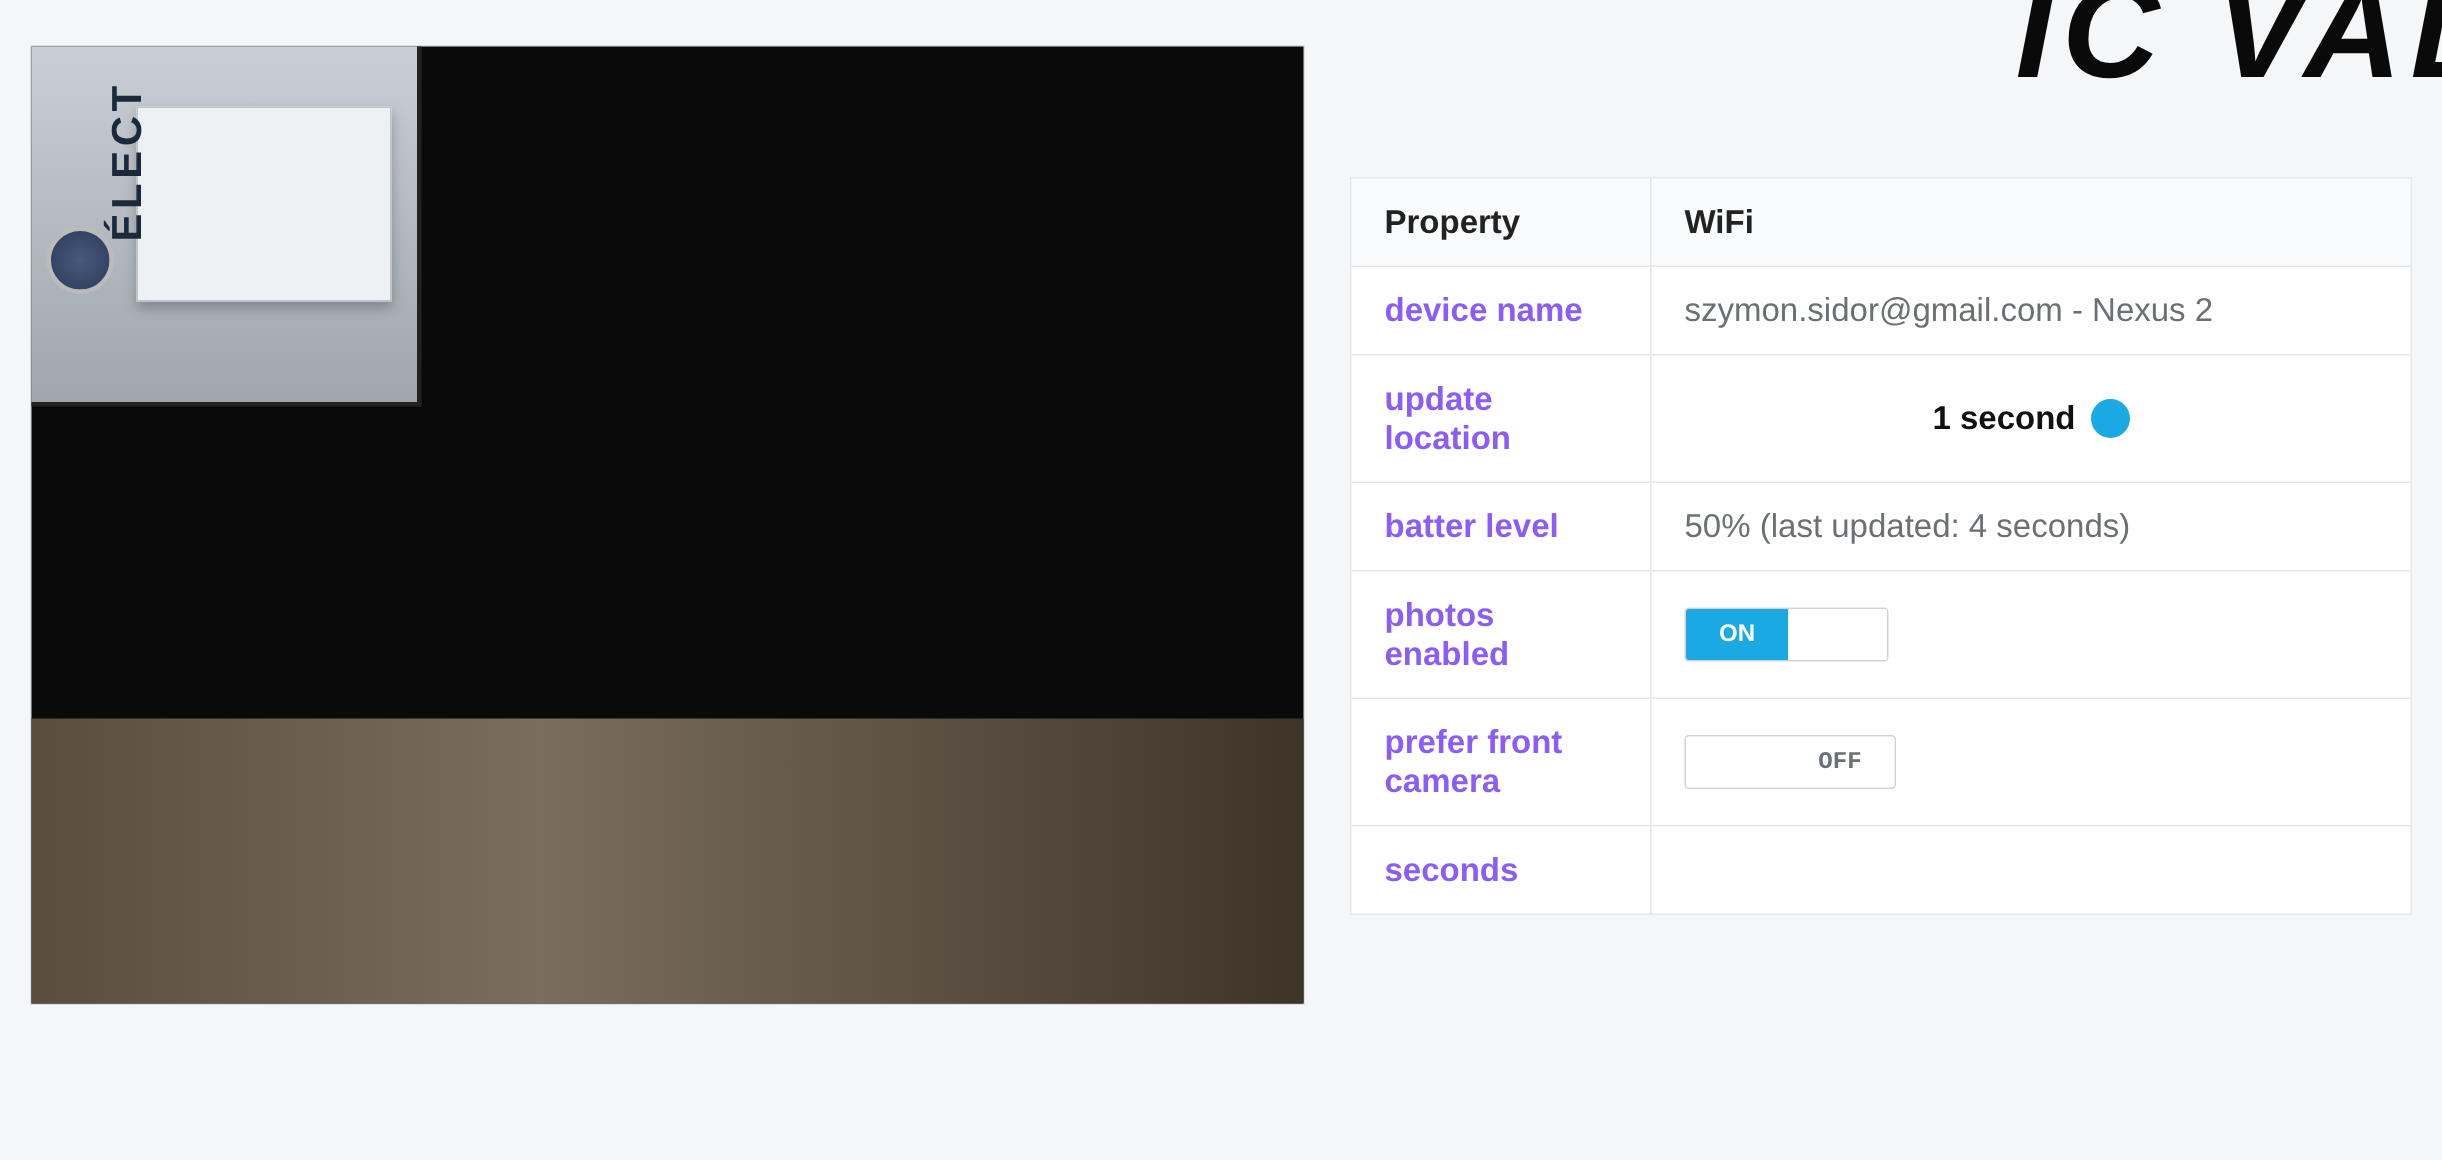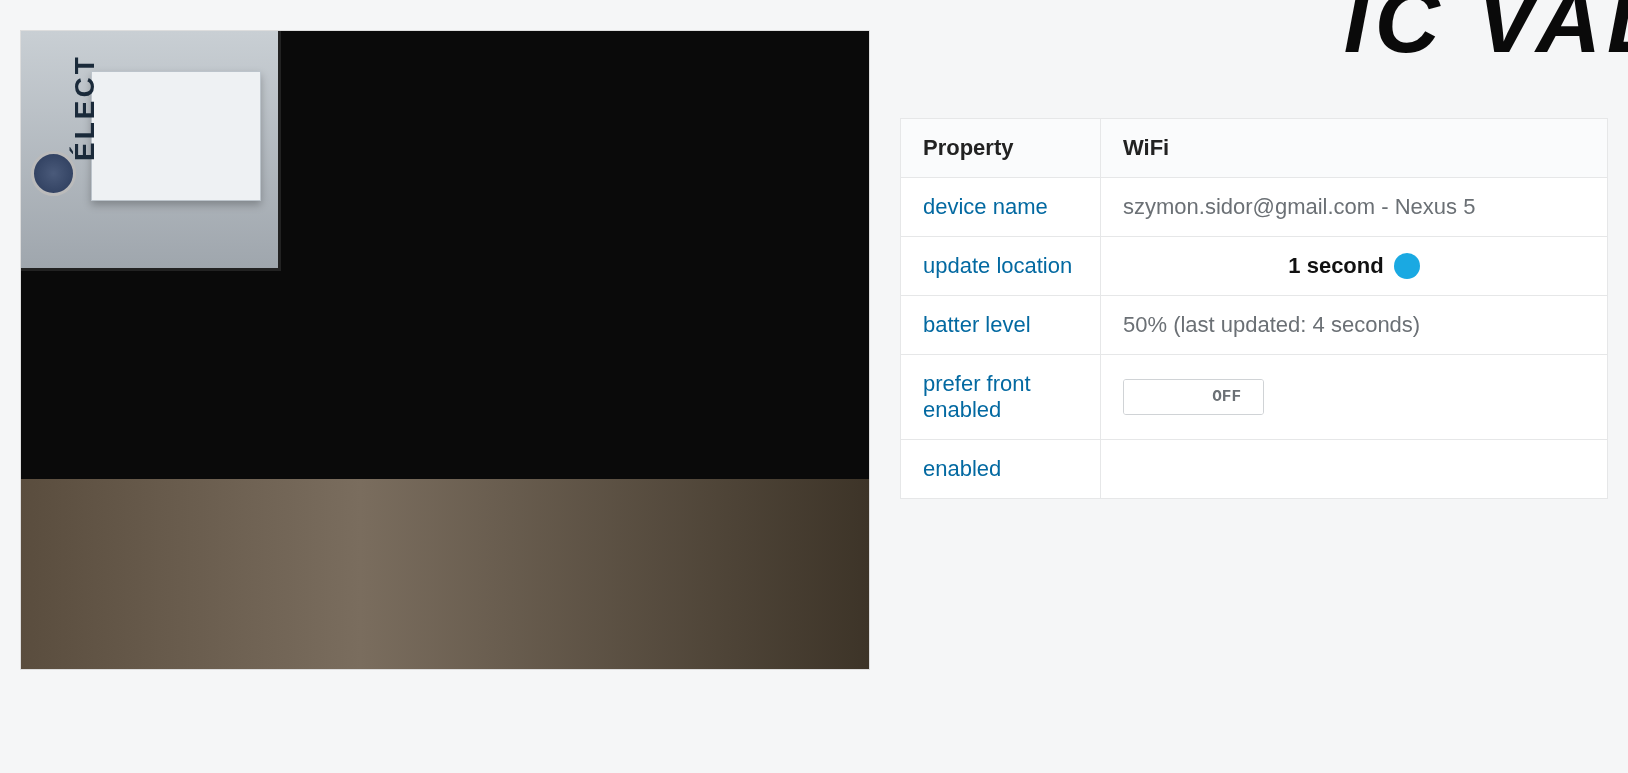--- a/index.html
+++ b/index.html
@@ -110,8 +110,8 @@
       background: #fafbfc;
     }
     table.props td.key {
-      color: #0369a1;
-      font-weight: 400;
+      color: #8b5cf6;
+      font-weight: 700;
       width: 200px;
     }
     table.props td.val {

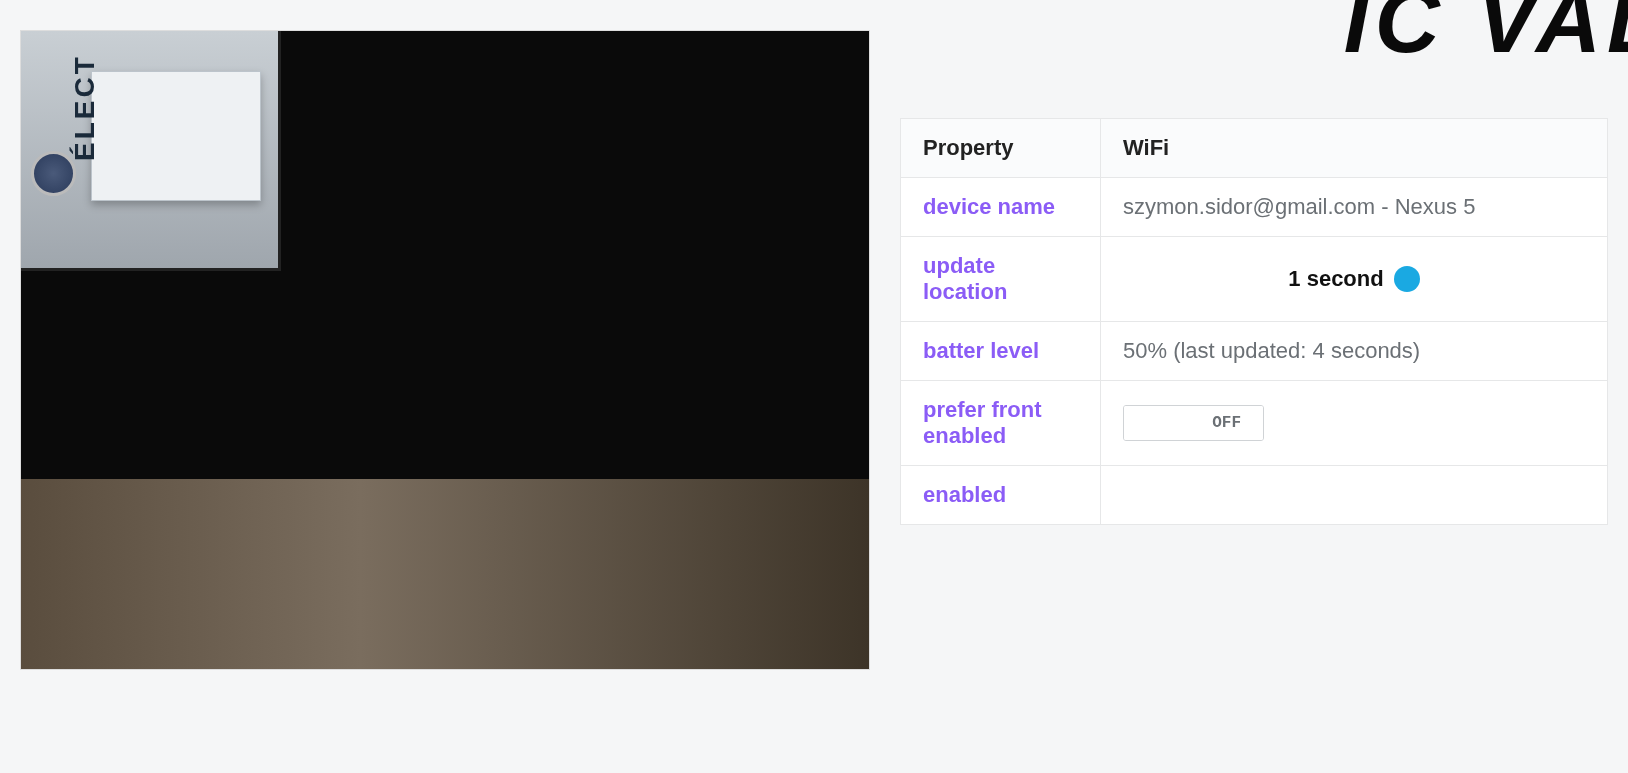--- a/index.html
+++ b/index.html
@@ -180,7 +180,7 @@
       <tbody>
         <tr>
           <td class="key">device name</td>
-          <td class="val">szymon.sidor@gmail.com - Nexus 5</td>
+          <td class="val">szymon.sidor@gmail.com - Nexus 2</td>
         </tr>
         <tr>
           <td class="key">update location</td>

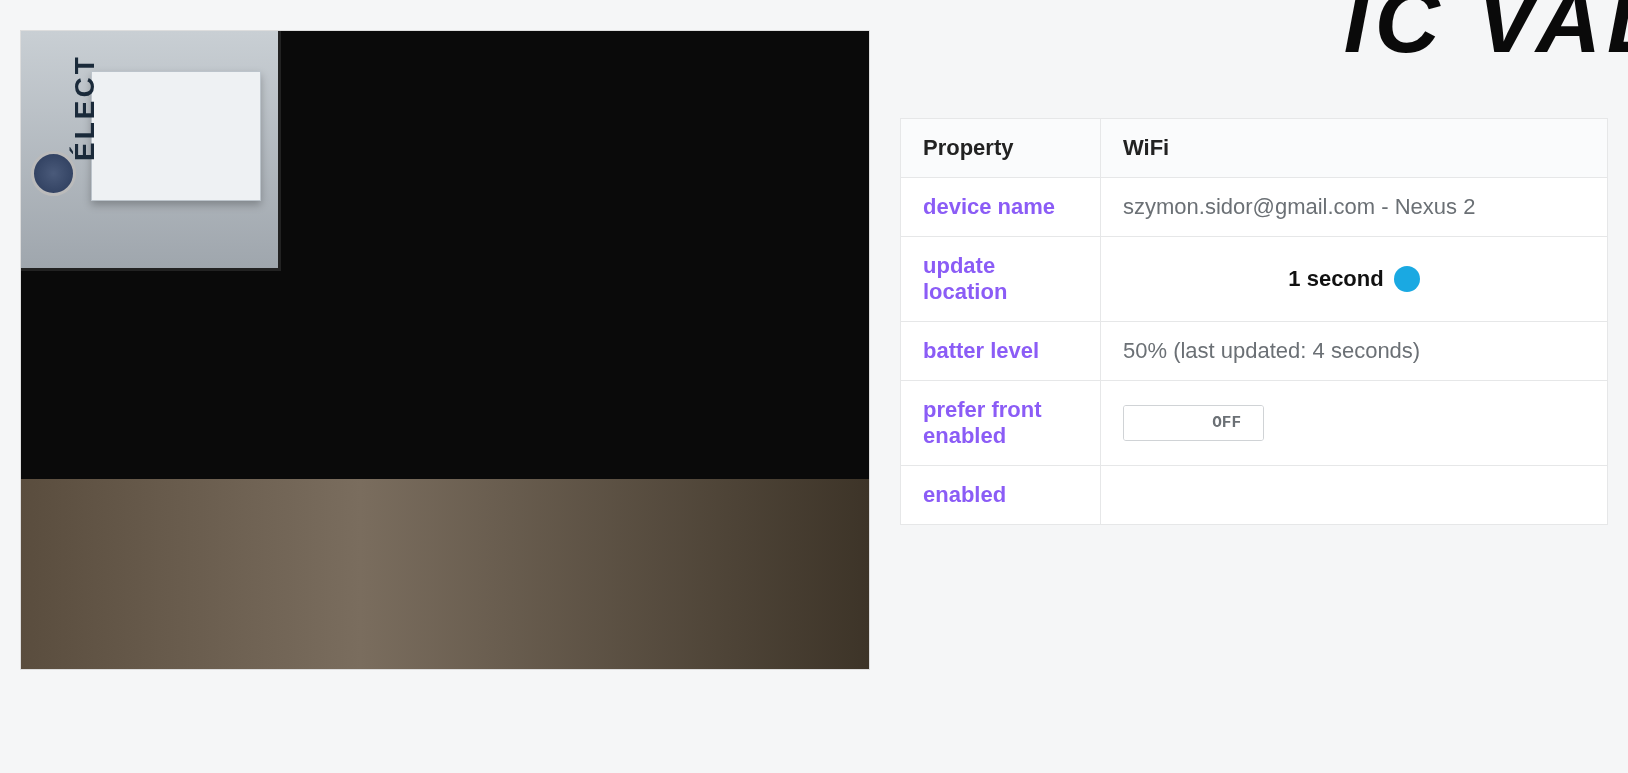--- a/index.html
+++ b/index.html
@@ -196,6 +196,15 @@
           <td class="val">50% (last updated: 4 seconds)</td>
         </tr>
         <tr>
+          <td class="key">photos enabled</td>
+          <td class="val">
+            <div class="toggle">
+              <span class="active-on">ON</span>
+              <span>&nbsp;&nbsp;&nbsp;&nbsp;&nbsp;</span>
+            </div>
+          </td>
+        </tr>
+        <tr>
           <td class="key">prefer front enabled</td>
           <td class="val">
             <div class="toggle toggle-off">

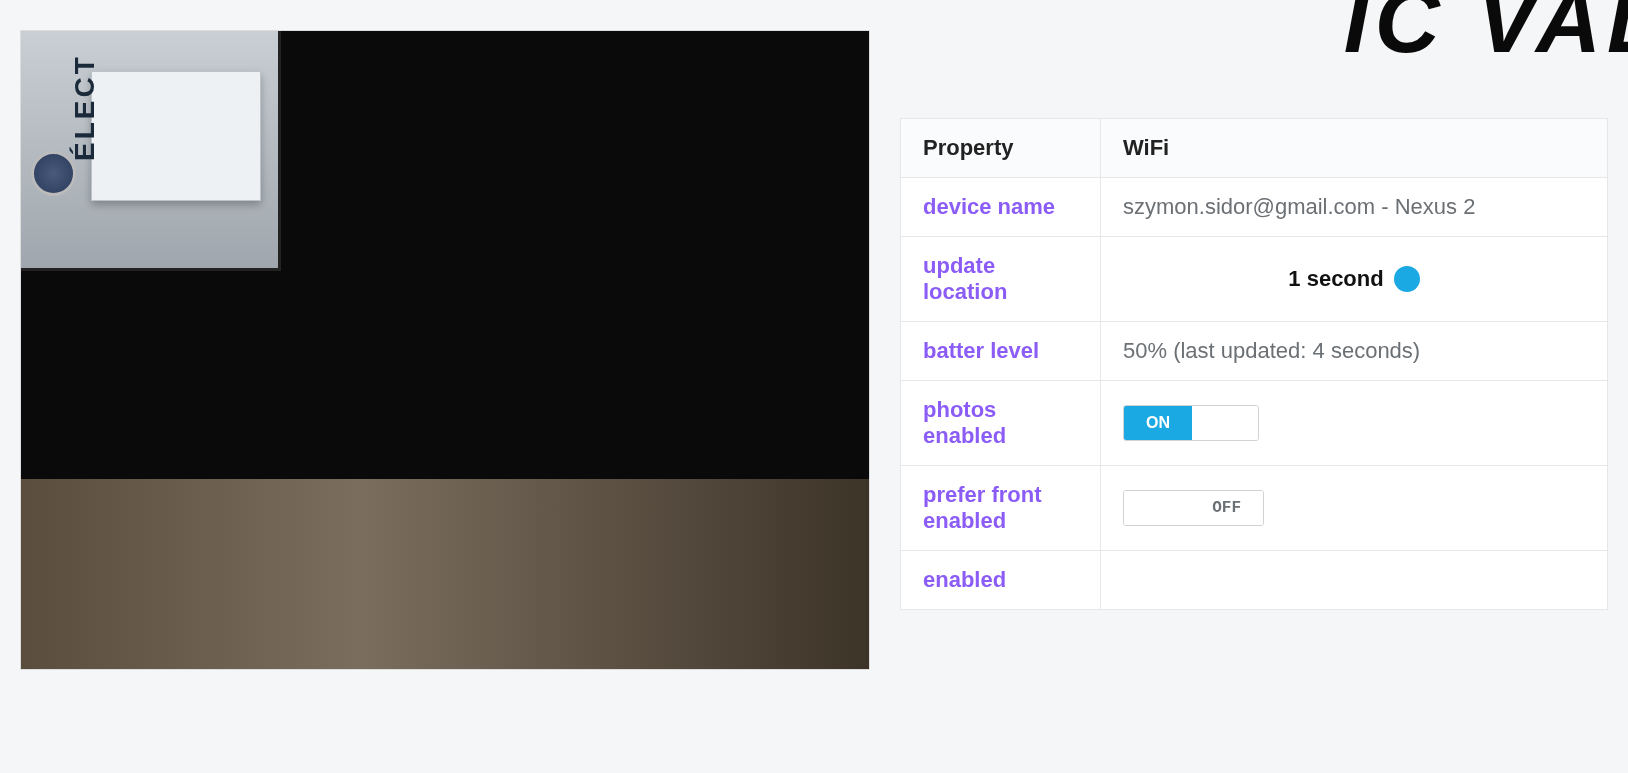--- a/index.html
+++ b/index.html
@@ -205,7 +205,7 @@
           </td>
         </tr>
         <tr>
-          <td class="key">prefer front enabled</td>
+          <td class="key">prefer front camera</td>
           <td class="val">
             <div class="toggle toggle-off">
               <span>&nbsp;&nbsp;&nbsp;&nbsp;&nbsp;</span>

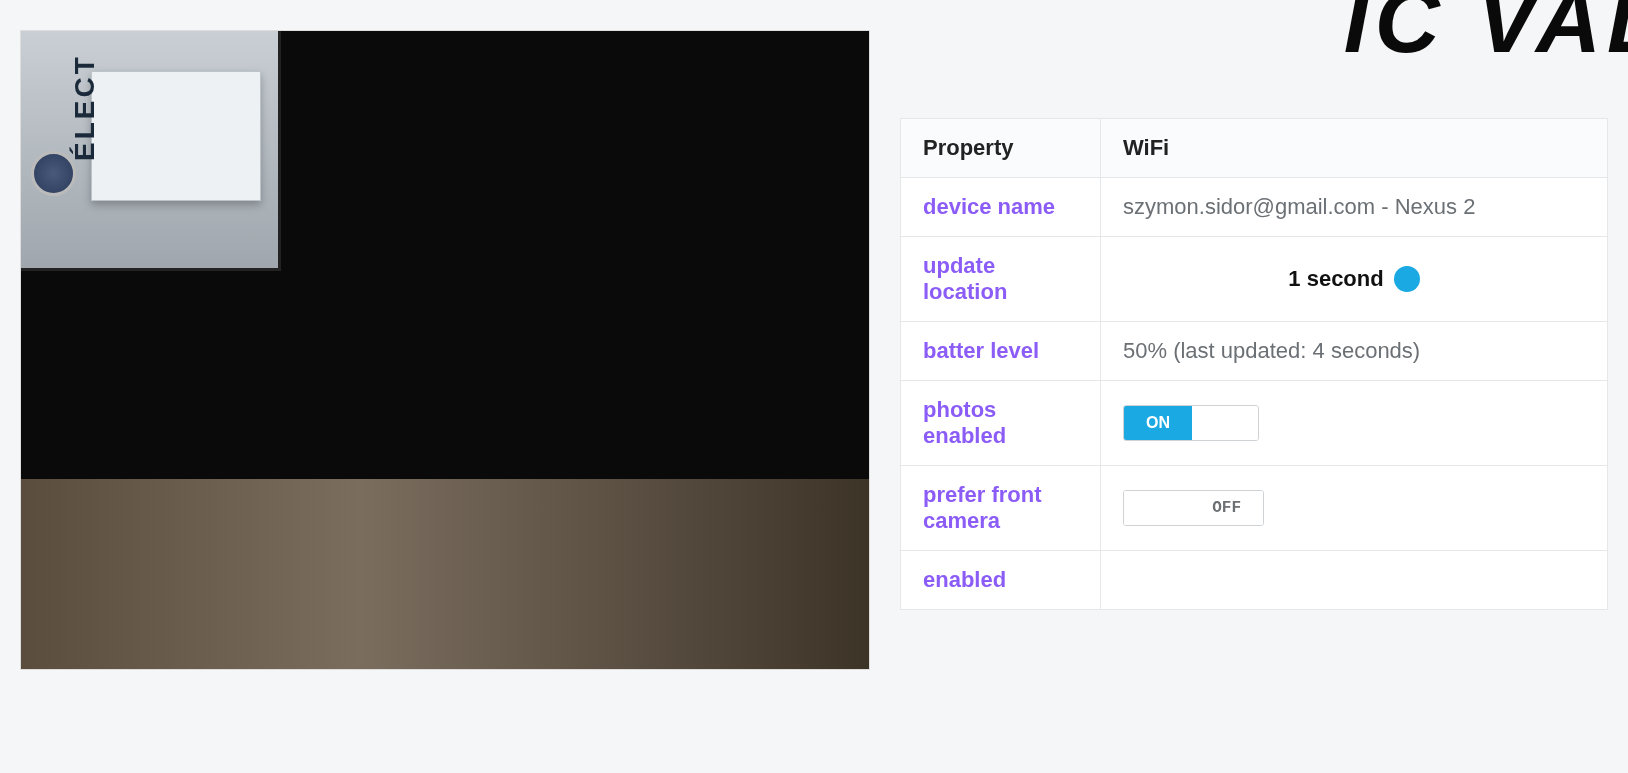--- a/index.html
+++ b/index.html
@@ -214,7 +214,7 @@
           </td>
         </tr>
         <tr>
-          <td class="key">enabled</td>
+          <td class="key">seconds</td>
           <td class="val"></td>
         </tr>
       </tbody>

